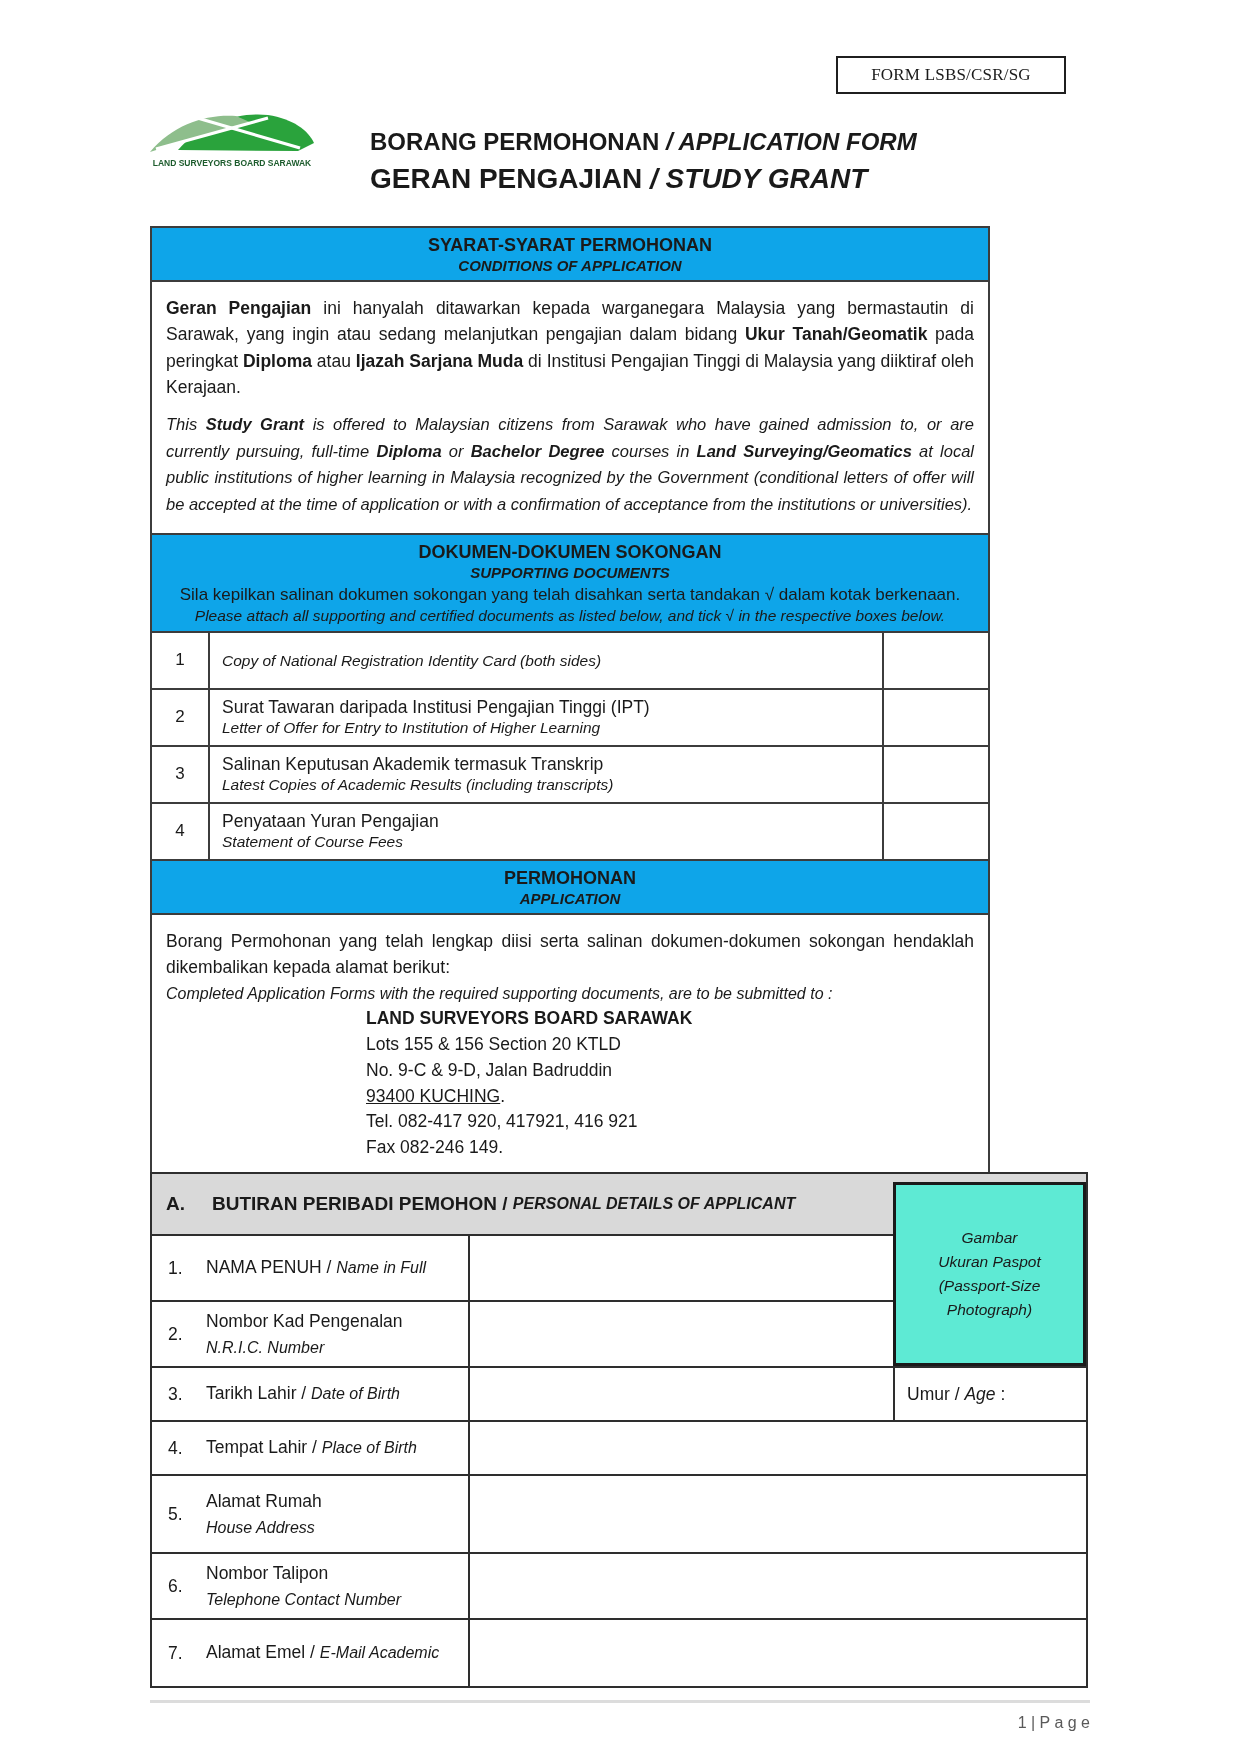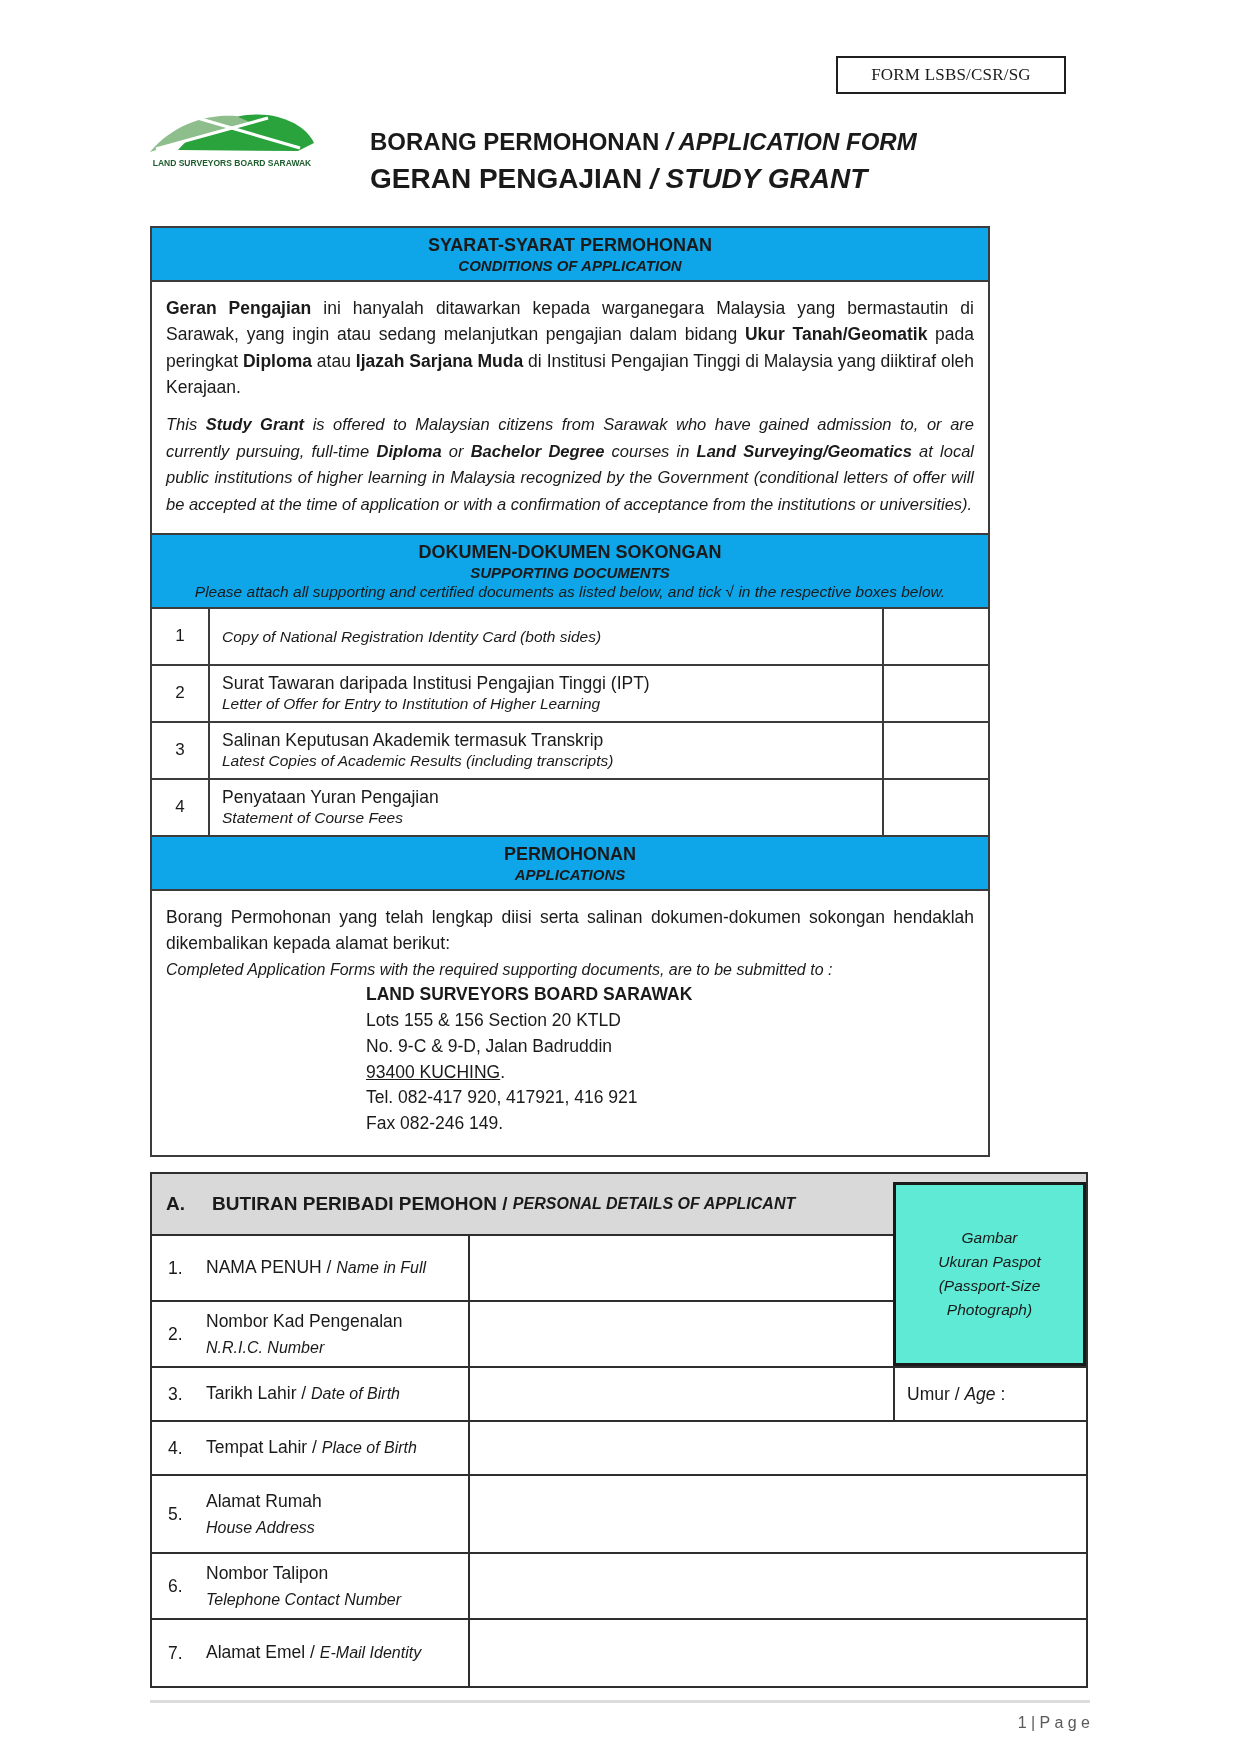--- a/index.html
+++ b/index.html
@@ -121,6 +121,7 @@
     <div class="sec-head">
       <div class="h-my">DOKUMEN-DOKUMEN SOKONGAN</div>
       <div class="h-en">SUPPORTING DOCUMENTS</div>
+      <div class="note-my">Sila kepilkan salinan dokumen sokongan yang telah disahkan serta tandakan √ dalam kotak berkenaan.</div>
       <div class="note-en">Please attach all supporting and certified documents as listed below, and tick √ in the respective boxes below.</div>
     </div>
 

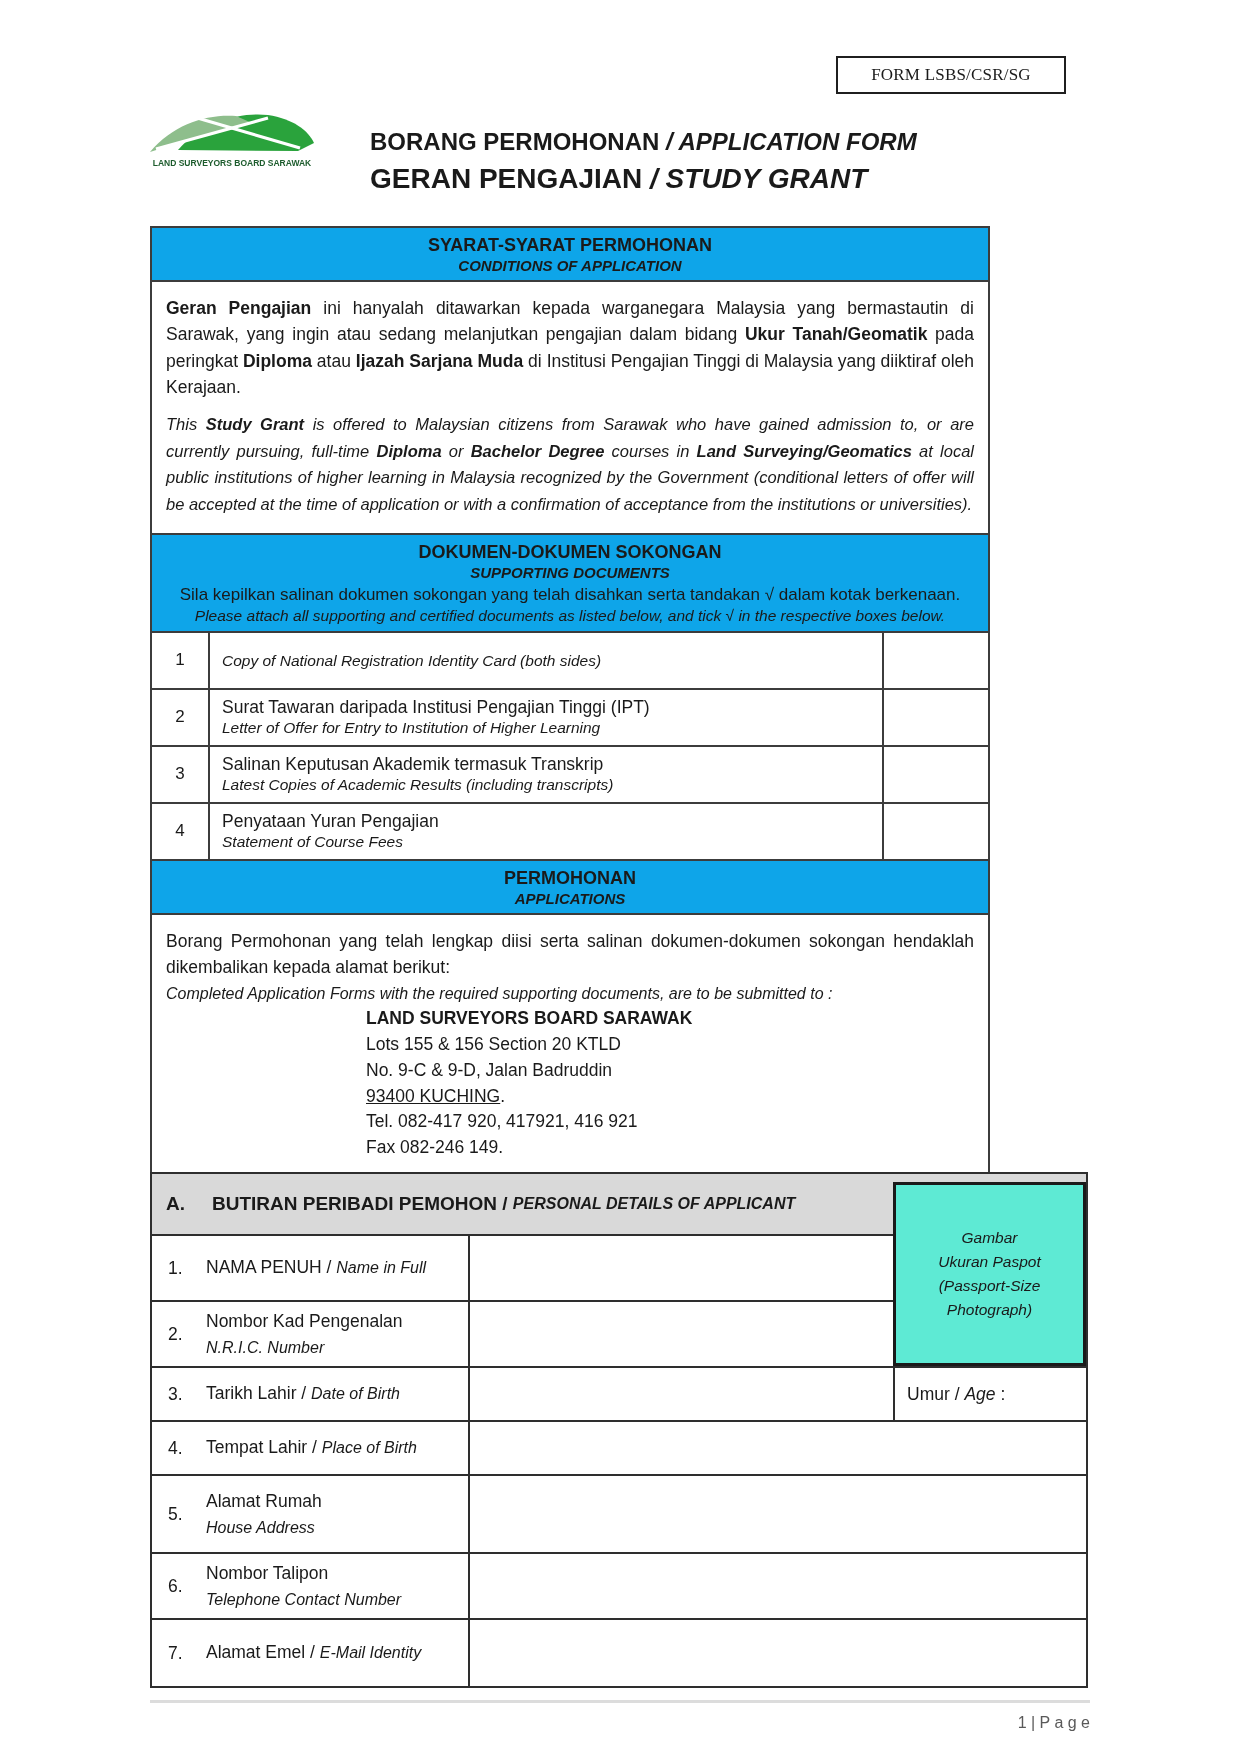--- a/index.html
+++ b/index.html
@@ -159,7 +159,7 @@
 
     <div class="sec-head">
       <div class="h-my">PERMOHONAN</div>
-      <div class="h-en">APPLICATIONS</div>
+      <div class="h-en">APPLICATION</div>
     </div>
 
     <div class="app-body">

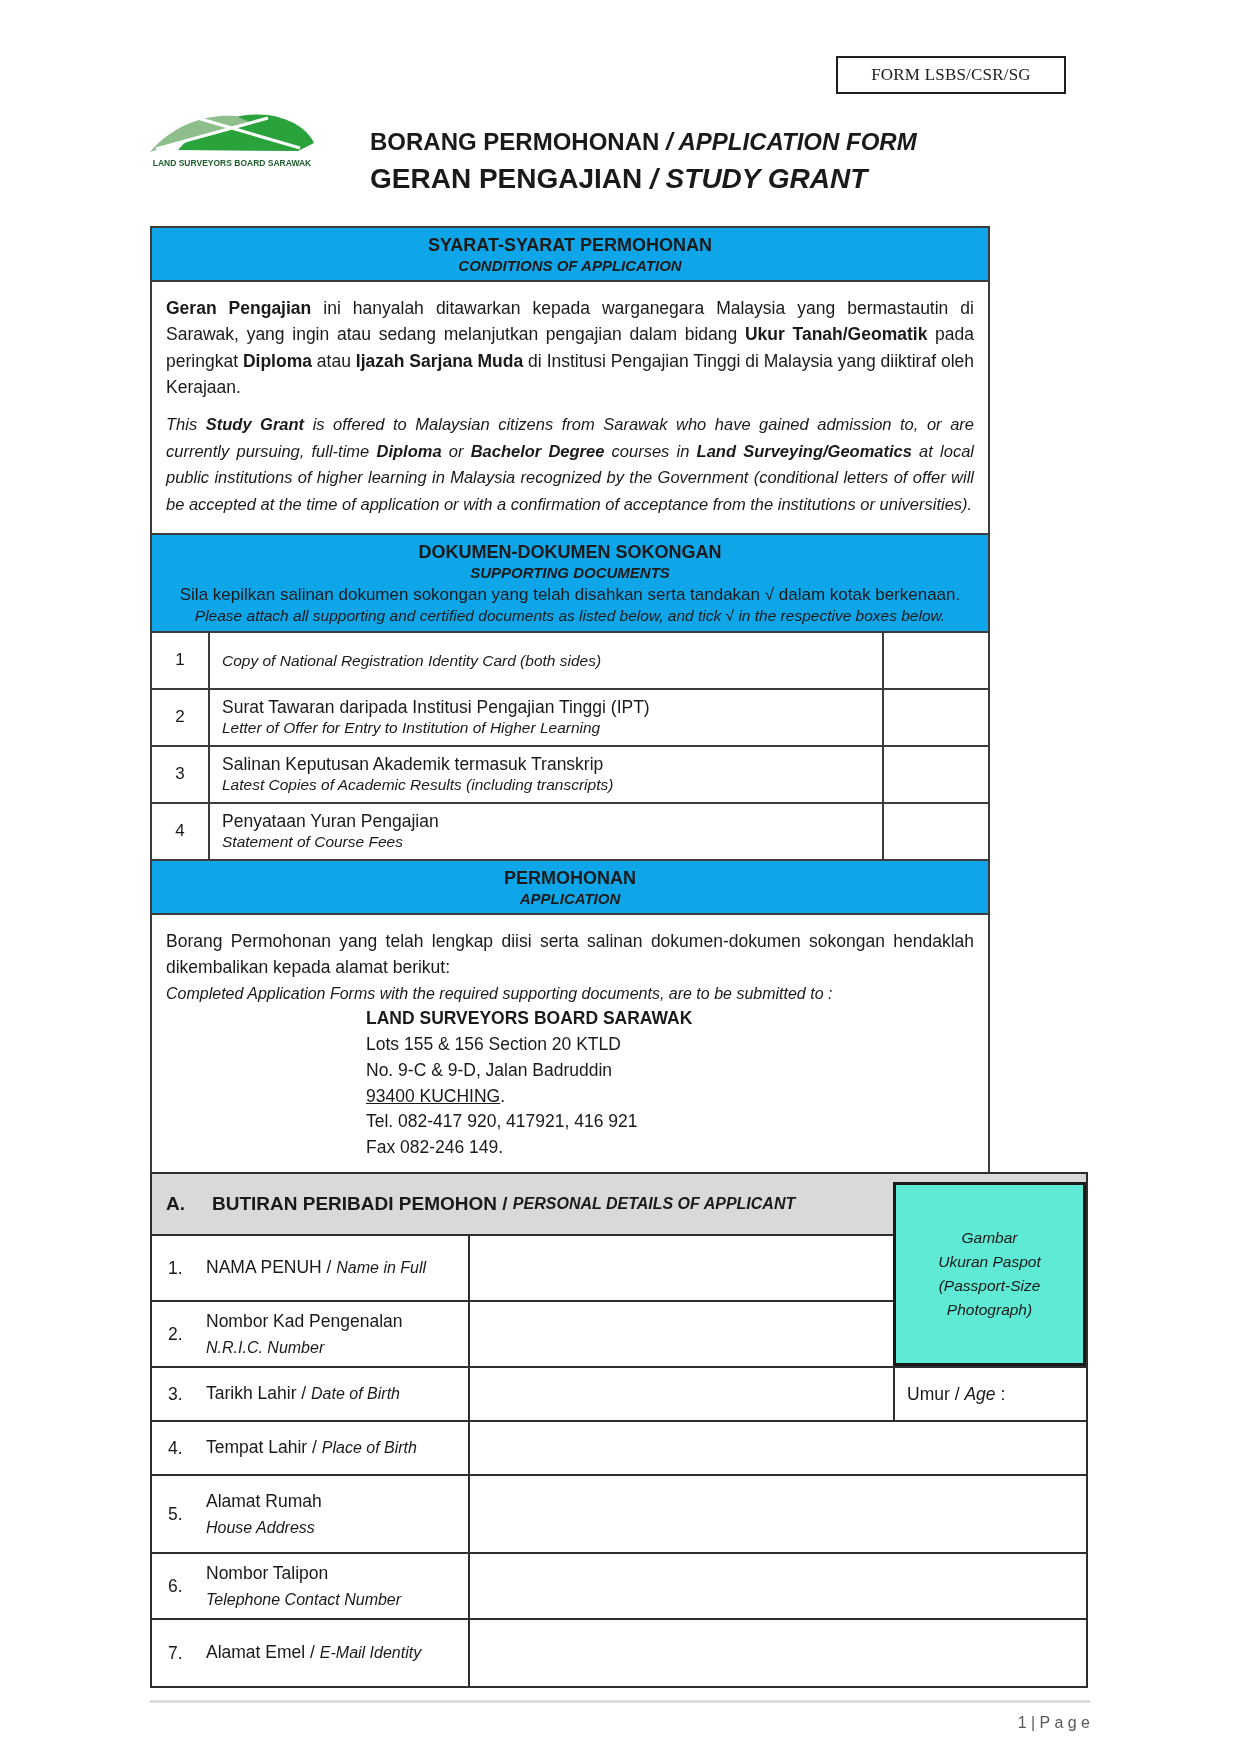--- a/index.html
+++ b/index.html
@@ -238,7 +238,7 @@
     <div class="f-row last" style="height:66px">
       <div class="f-label">
         <span class="f-num">7.</span>
-        <span class="f-text"><span>Alamat Emel</span><span class="sep"> / </span><span class="f-en">E-Mail Identity</span></span>
+        <span class="f-text"><span>Alamat Emel</span><span class="sep"> / </span><span class="f-en">E-Mail Academic</span></span>
       </div>
       <div class="f-input"></div>
     </div>

